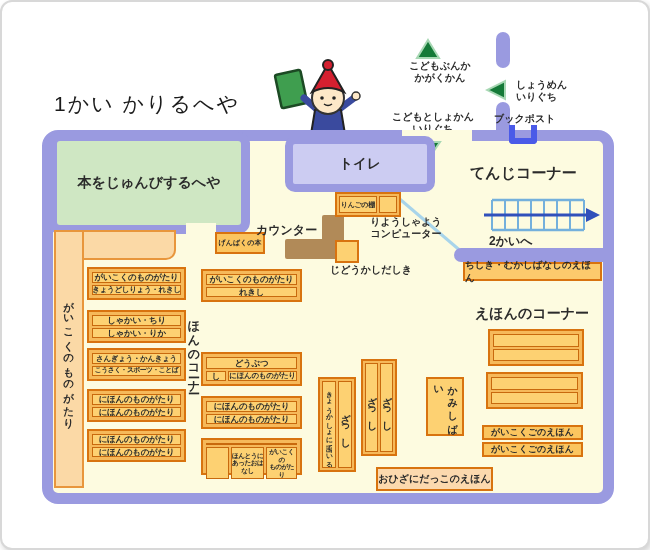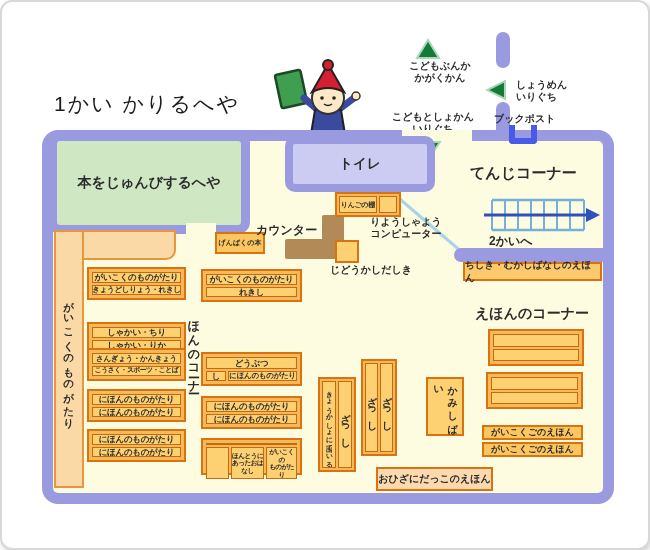--- a/index.html
+++ b/index.html
@@ -150,7 +150,7 @@
     <div class="rowbox">がいこくのものがたり</div>
     <div class="rowbox xs">きょうどしりょう・れきし</div>
   </div>
-  <div class="abs block" style="left:85px;top:320px;width:99px;height:33px;">
+  <div class="abs block" style="left:85px;top:308px;width:99px;height:33px;">
     <div class="rowbox">しゃかい・ちり</div>
     <div class="rowbox">しゃかい・りか</div>
   </div>

